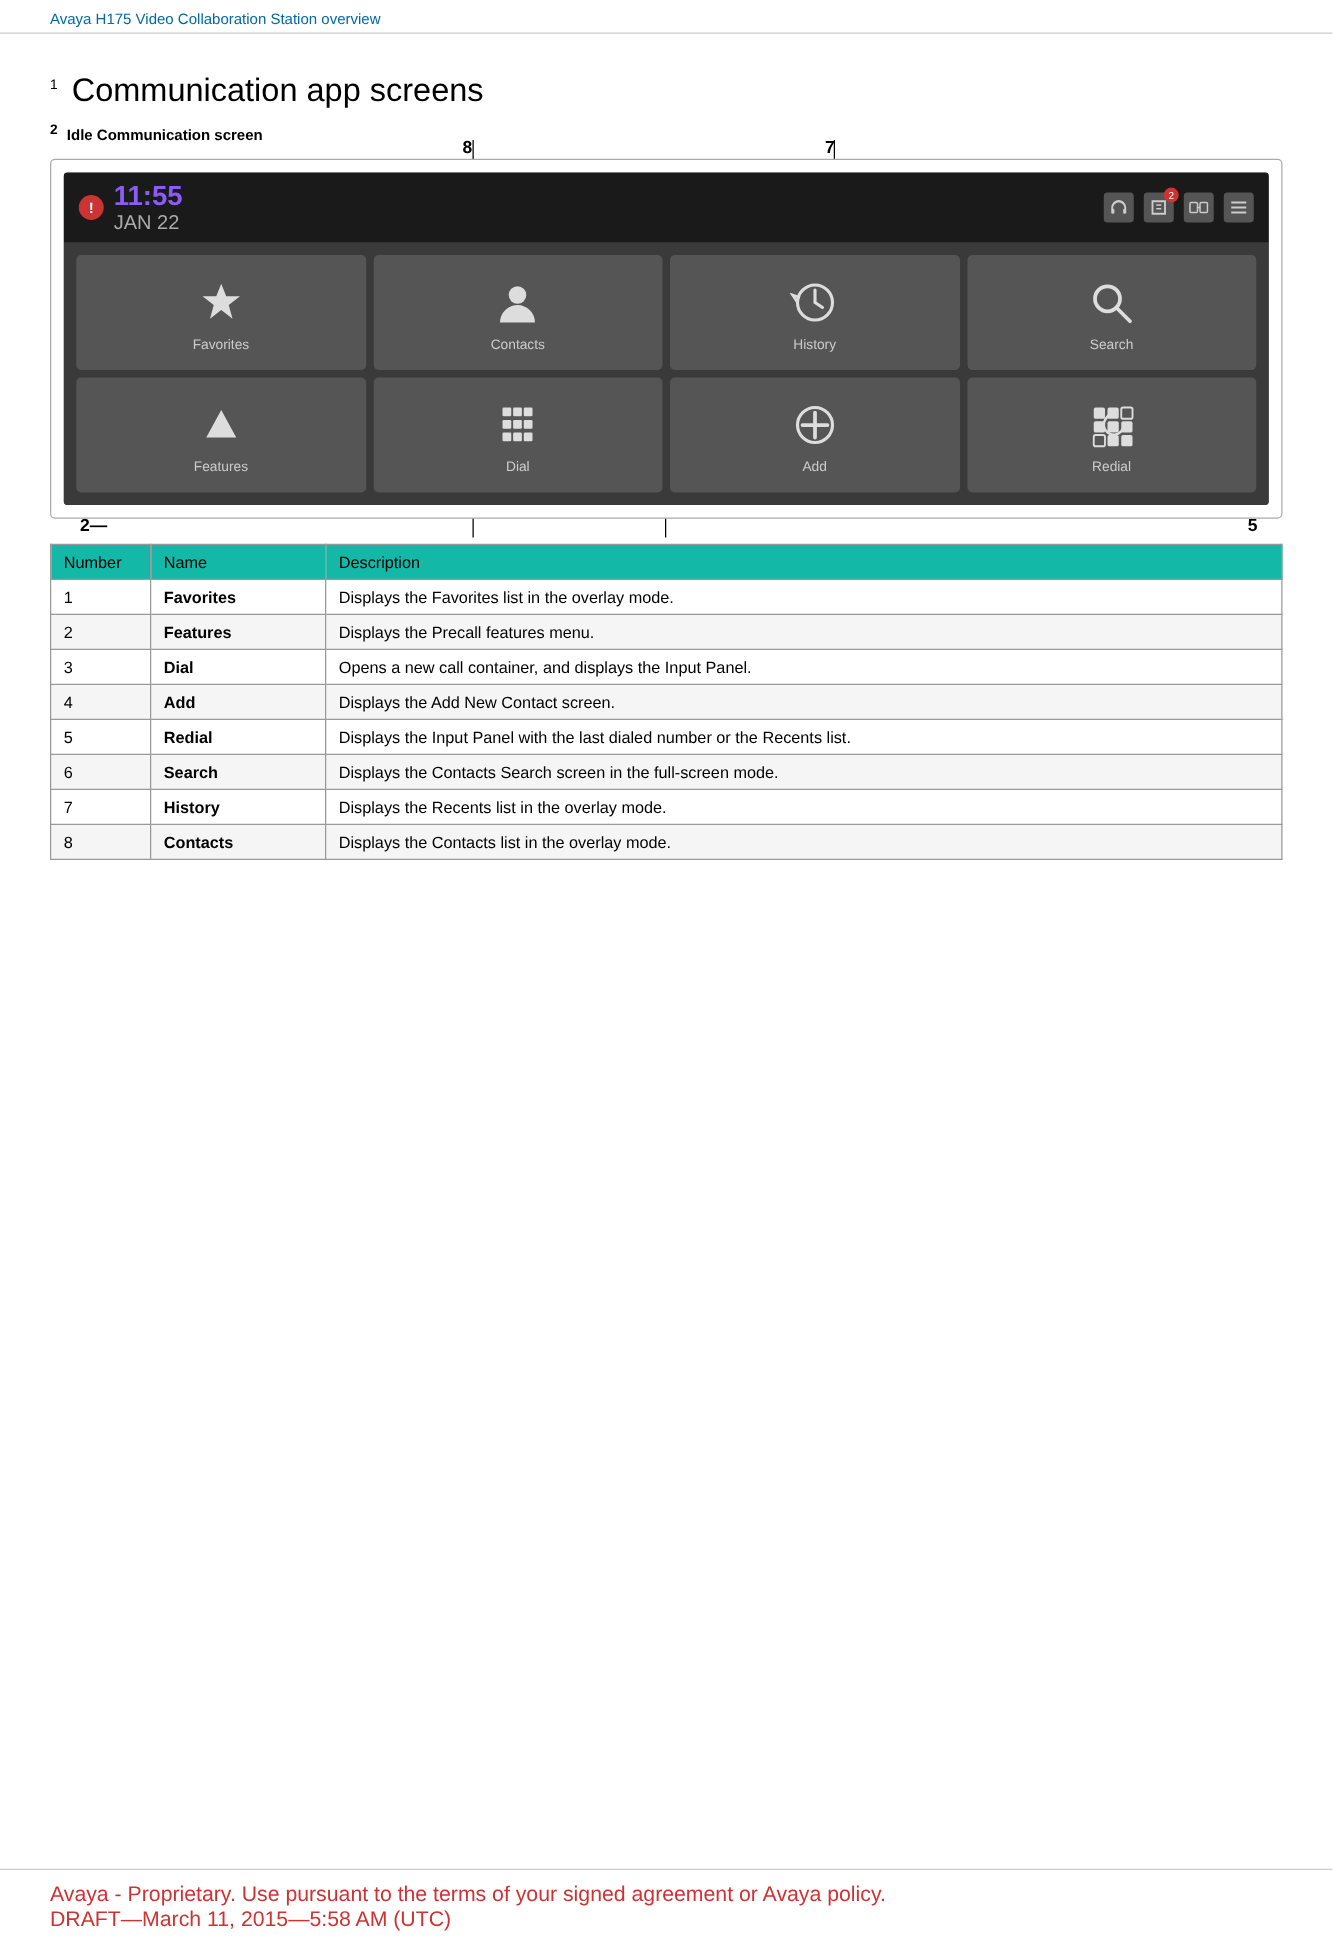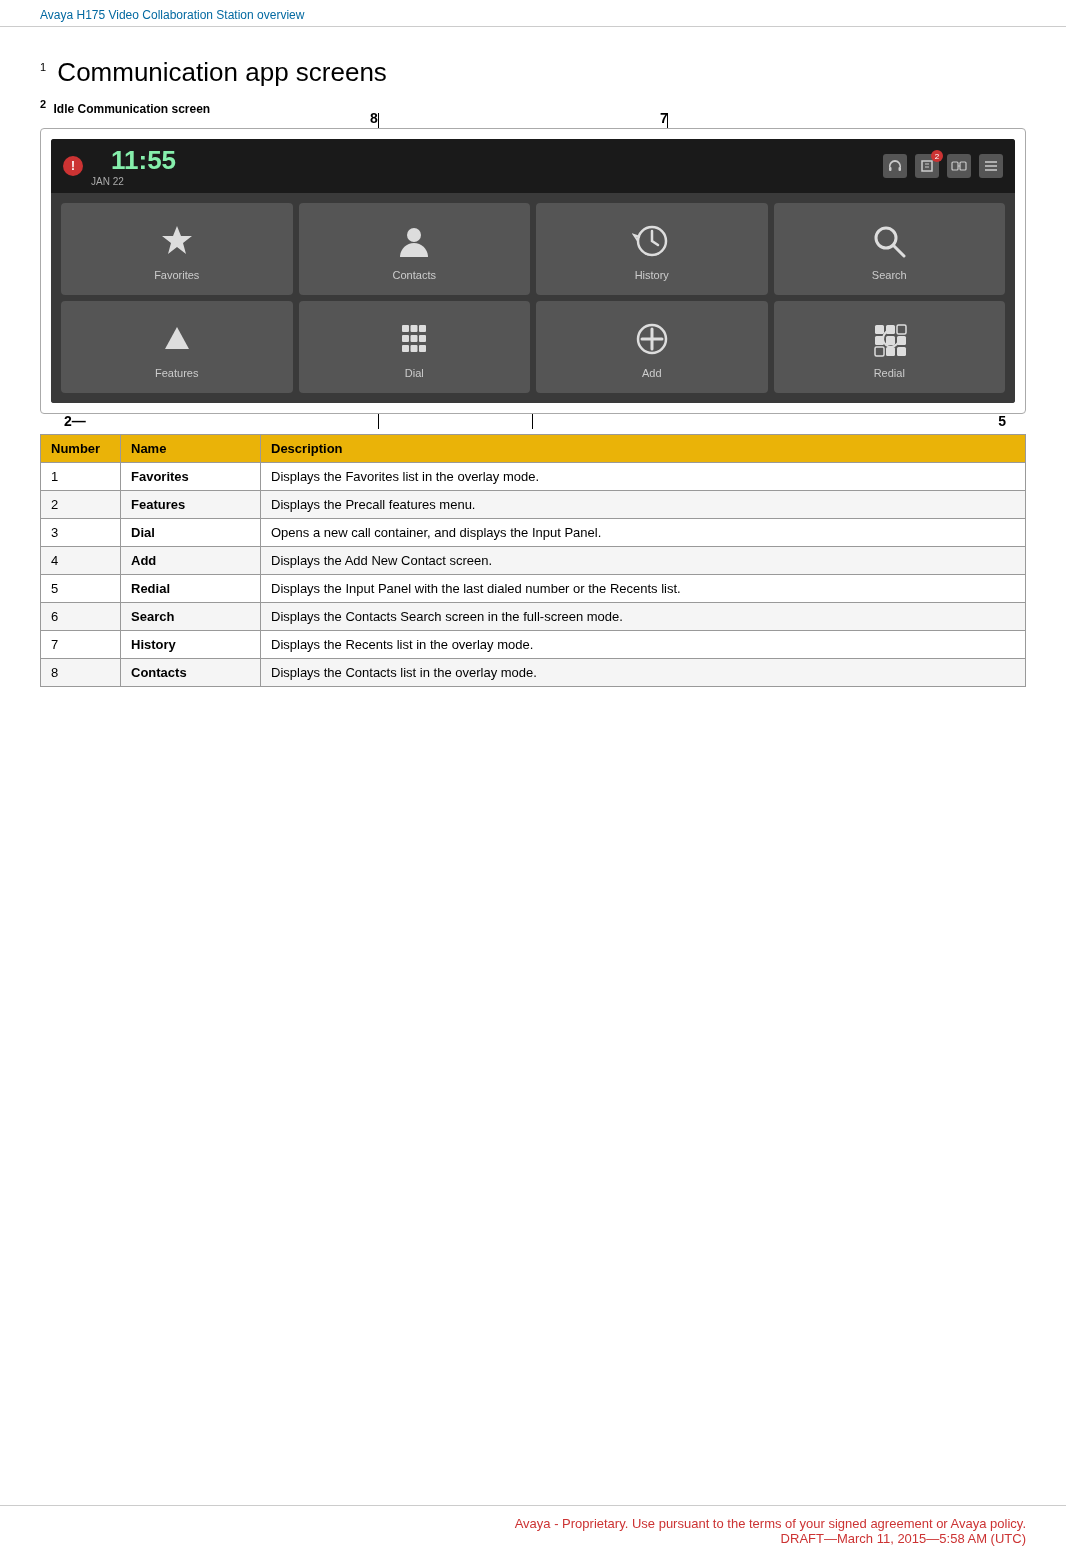--- a/index.html
+++ b/index.html
@@ -86,10 +86,9 @@
     }
 
     .status-bar-time {
-      font-size: 26px;
-      font-weight: bold;
-      color: #86efac;
-      margin-left: 20px;
+      font-size: 22px;
+      font-weight: bold;
+      color: #8b5cf6;
     }
 
     .status-bar-date {

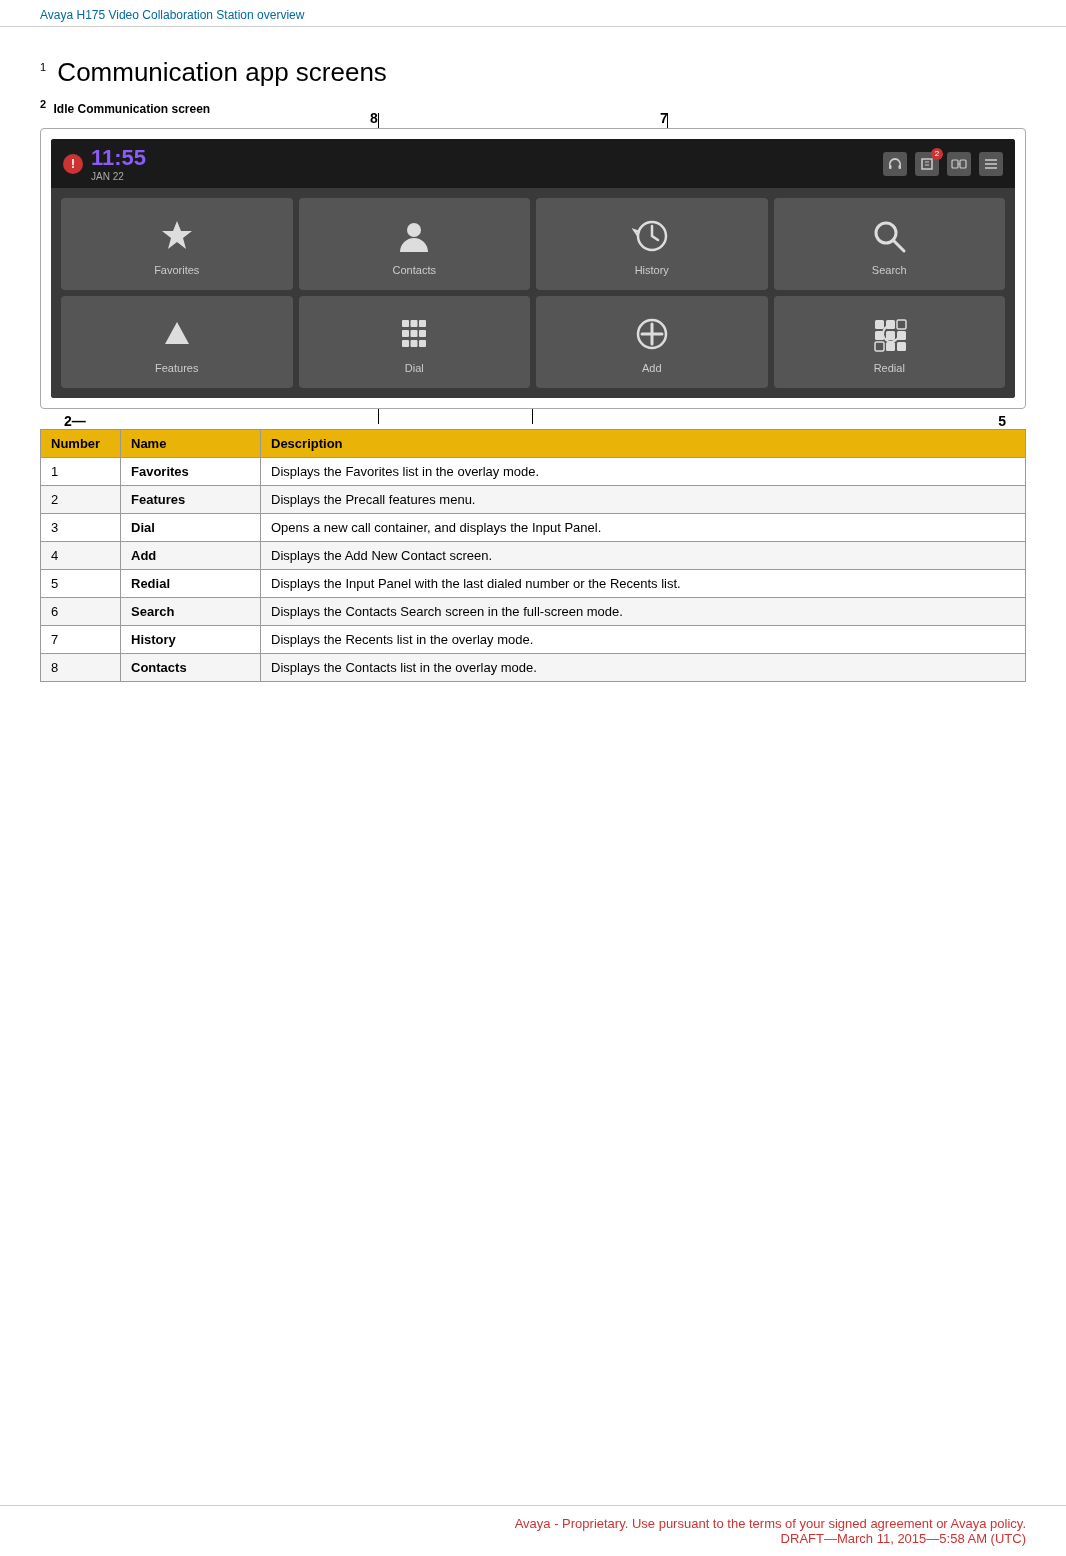--- a/index.html
+++ b/index.html
@@ -92,7 +92,7 @@
     }
 
     .status-bar-date {
-      font-size: 10px;
+      font-size: 16px;
       color: #aaa;
     }
 

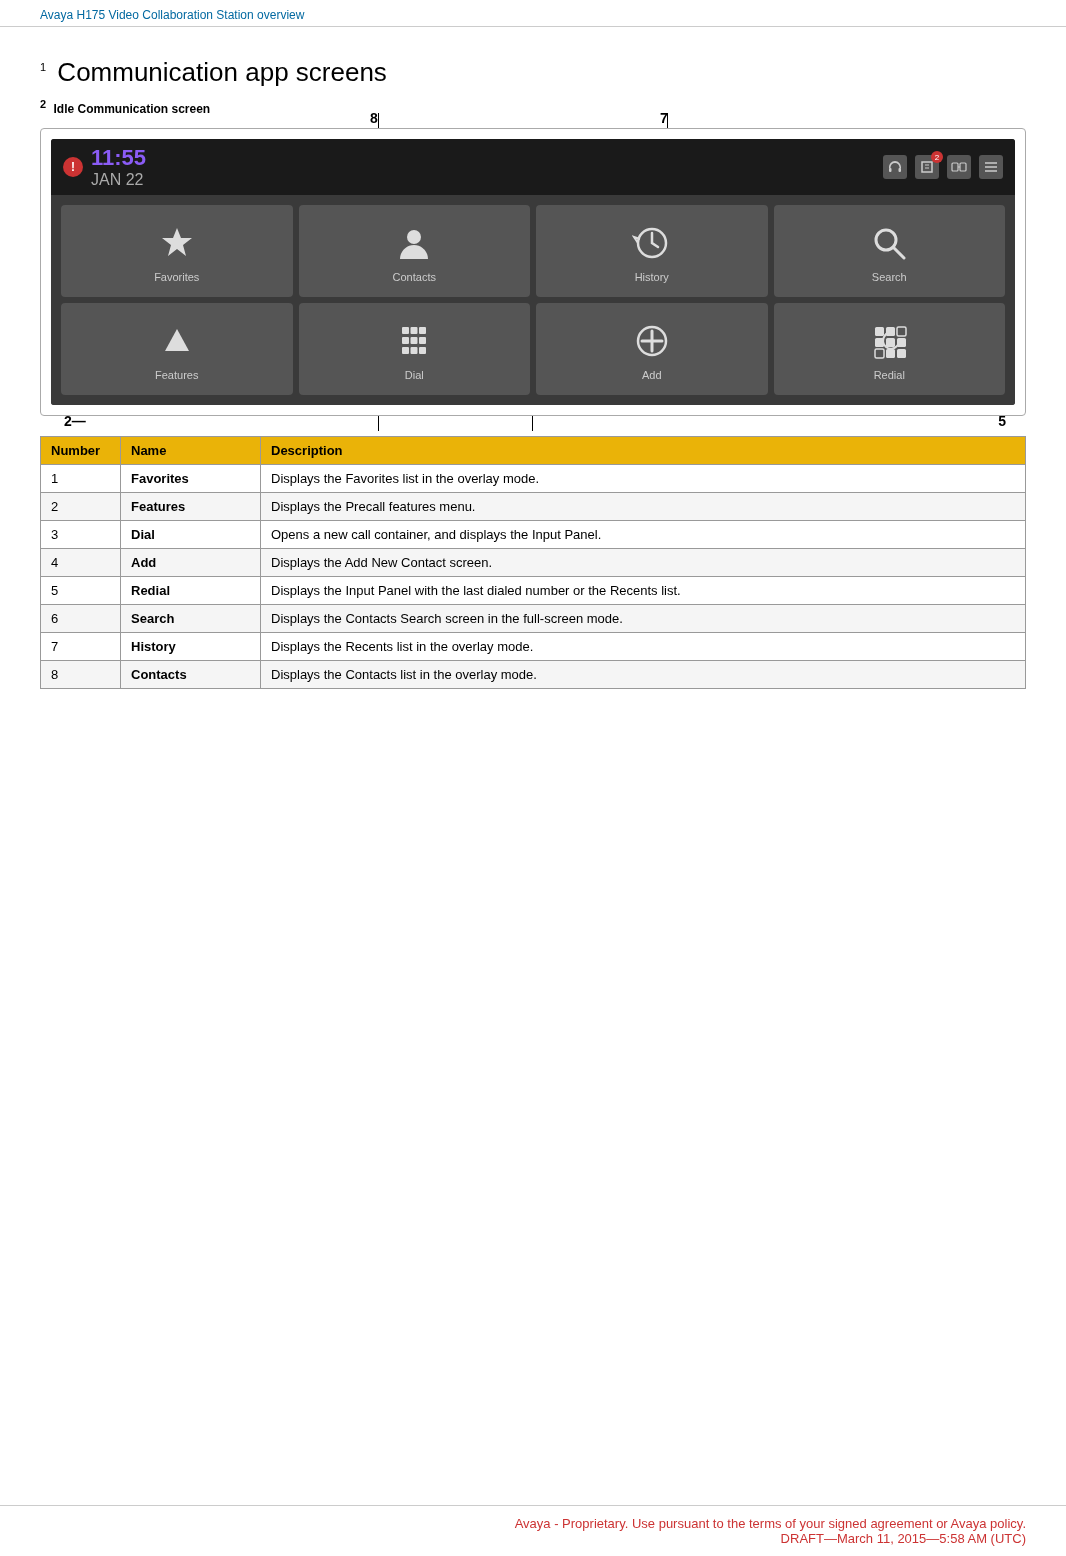--- a/index.html
+++ b/index.html
@@ -208,11 +208,11 @@
     }
 
     .info-table th {
-      background: #eab308;
+      background: #14b8a6;
       border: 1px solid #999;
       padding: 6px 10px;
       text-align: left;
-      font-weight: bold;
+      font-weight: normal;
     }
 
     .info-table td {

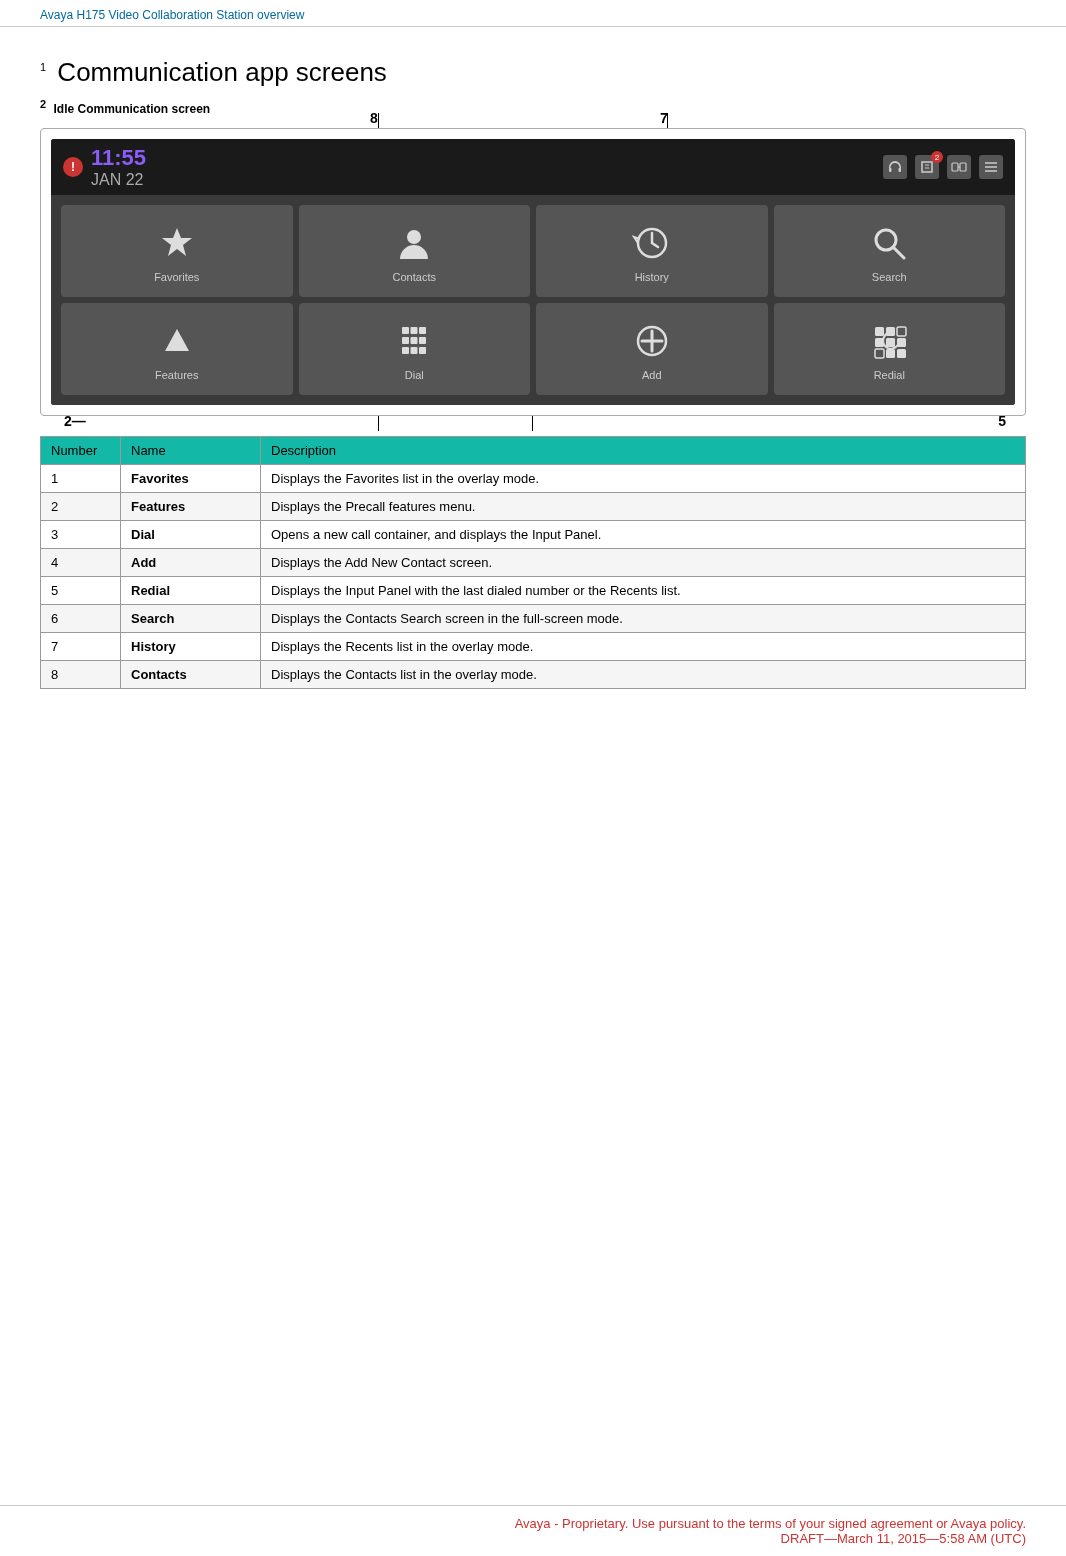--- a/index.html
+++ b/index.html
@@ -251,9 +251,9 @@
     }
 
     .page-footer-bottom {
-      text-align: right;
+      text-align: left;
       color: #cc3333;
-      font-size: 13px;
+      font-size: 17px;
     }
   </style>
 </head>

